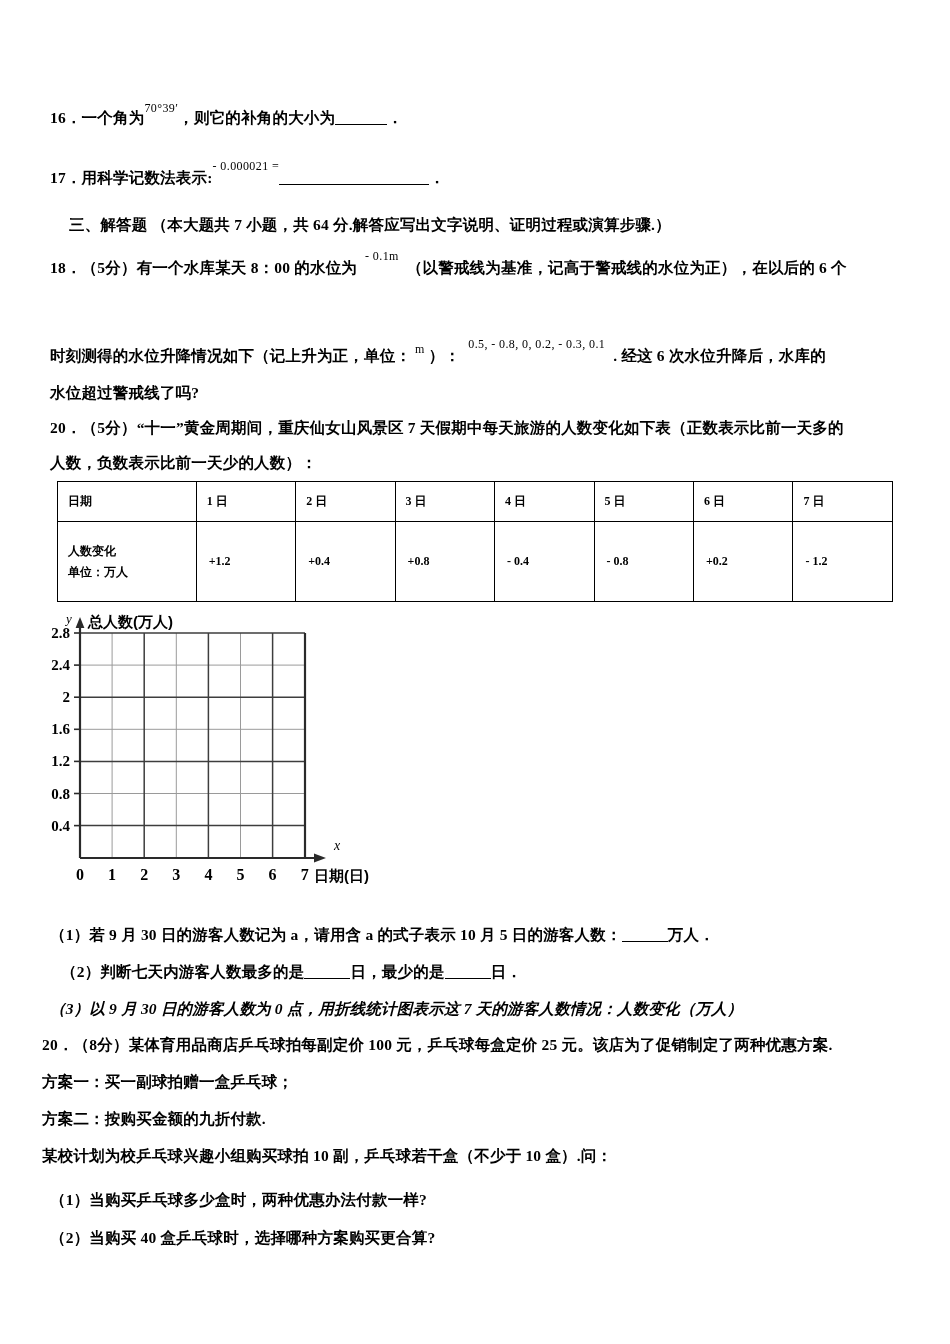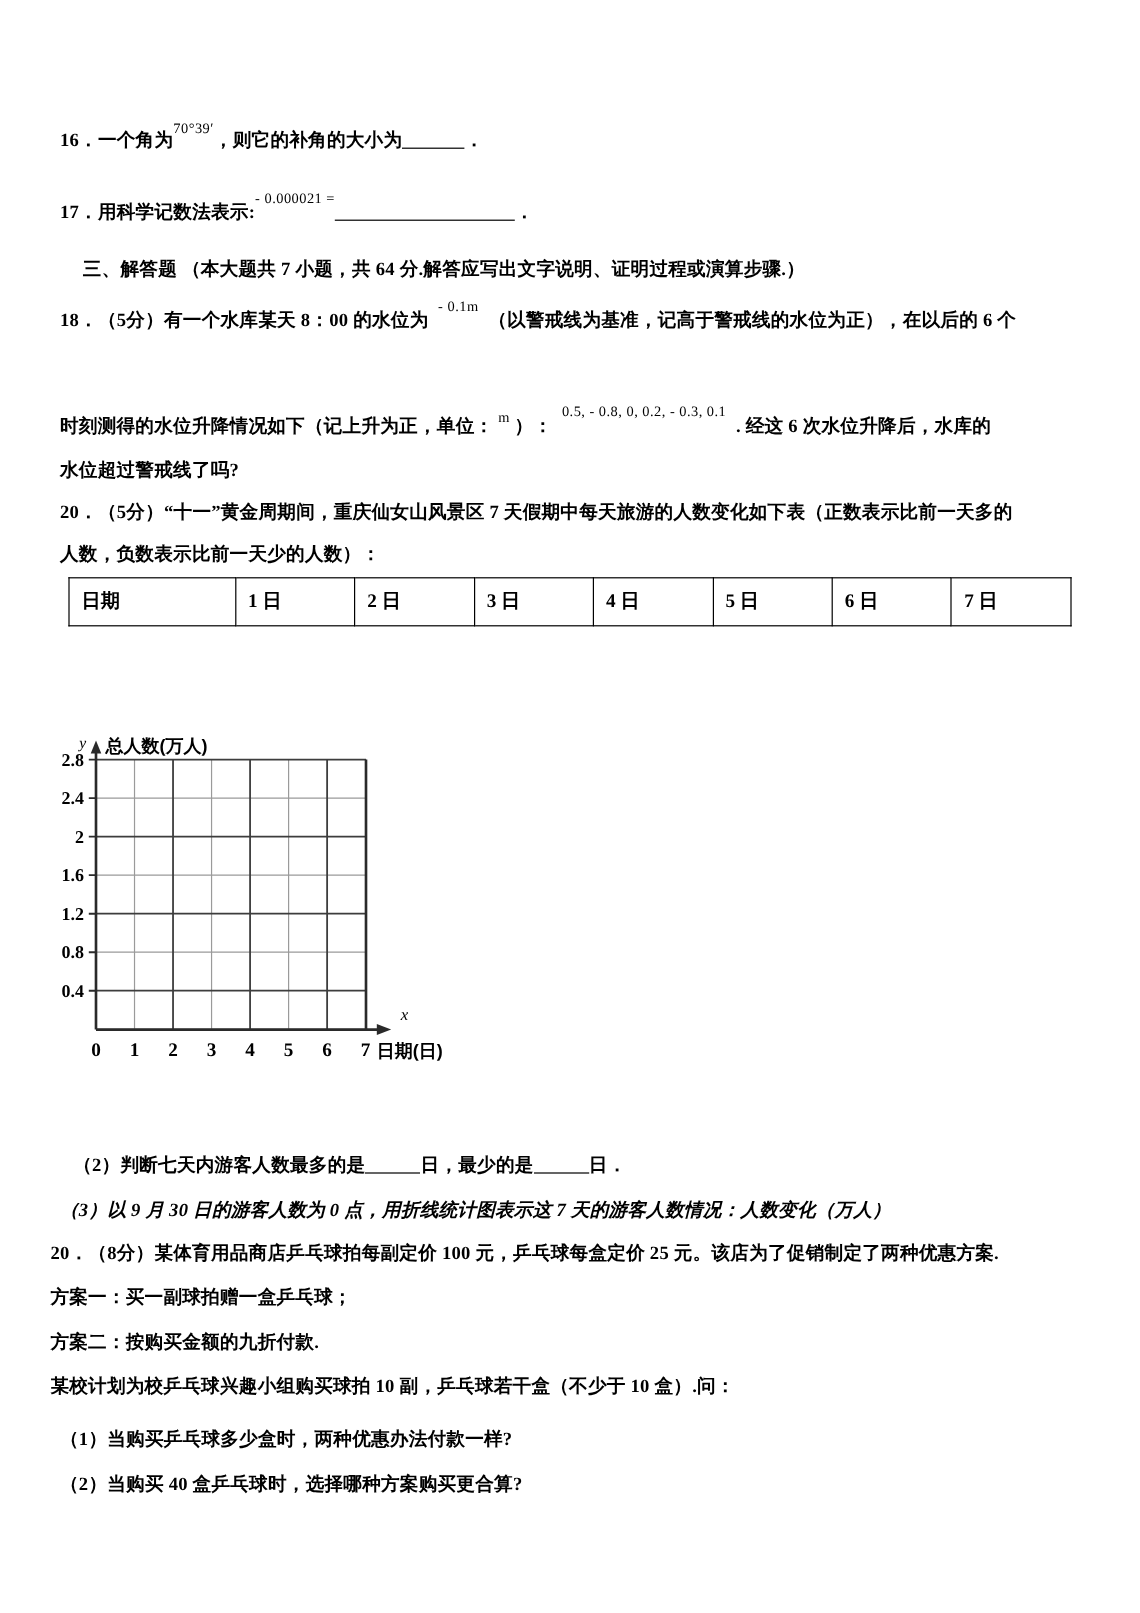--- a/index.html
+++ b/index.html
@@ -59,7 +59,7 @@
     border-collapse: collapse;
     width: 836px;
     font-weight: bold;
-    font-size: 16px;
+    font-size: 12px;
     font-family: "Liberation Serif", "DejaVu Serif", serif;
   }
   table.data th, table.data td {

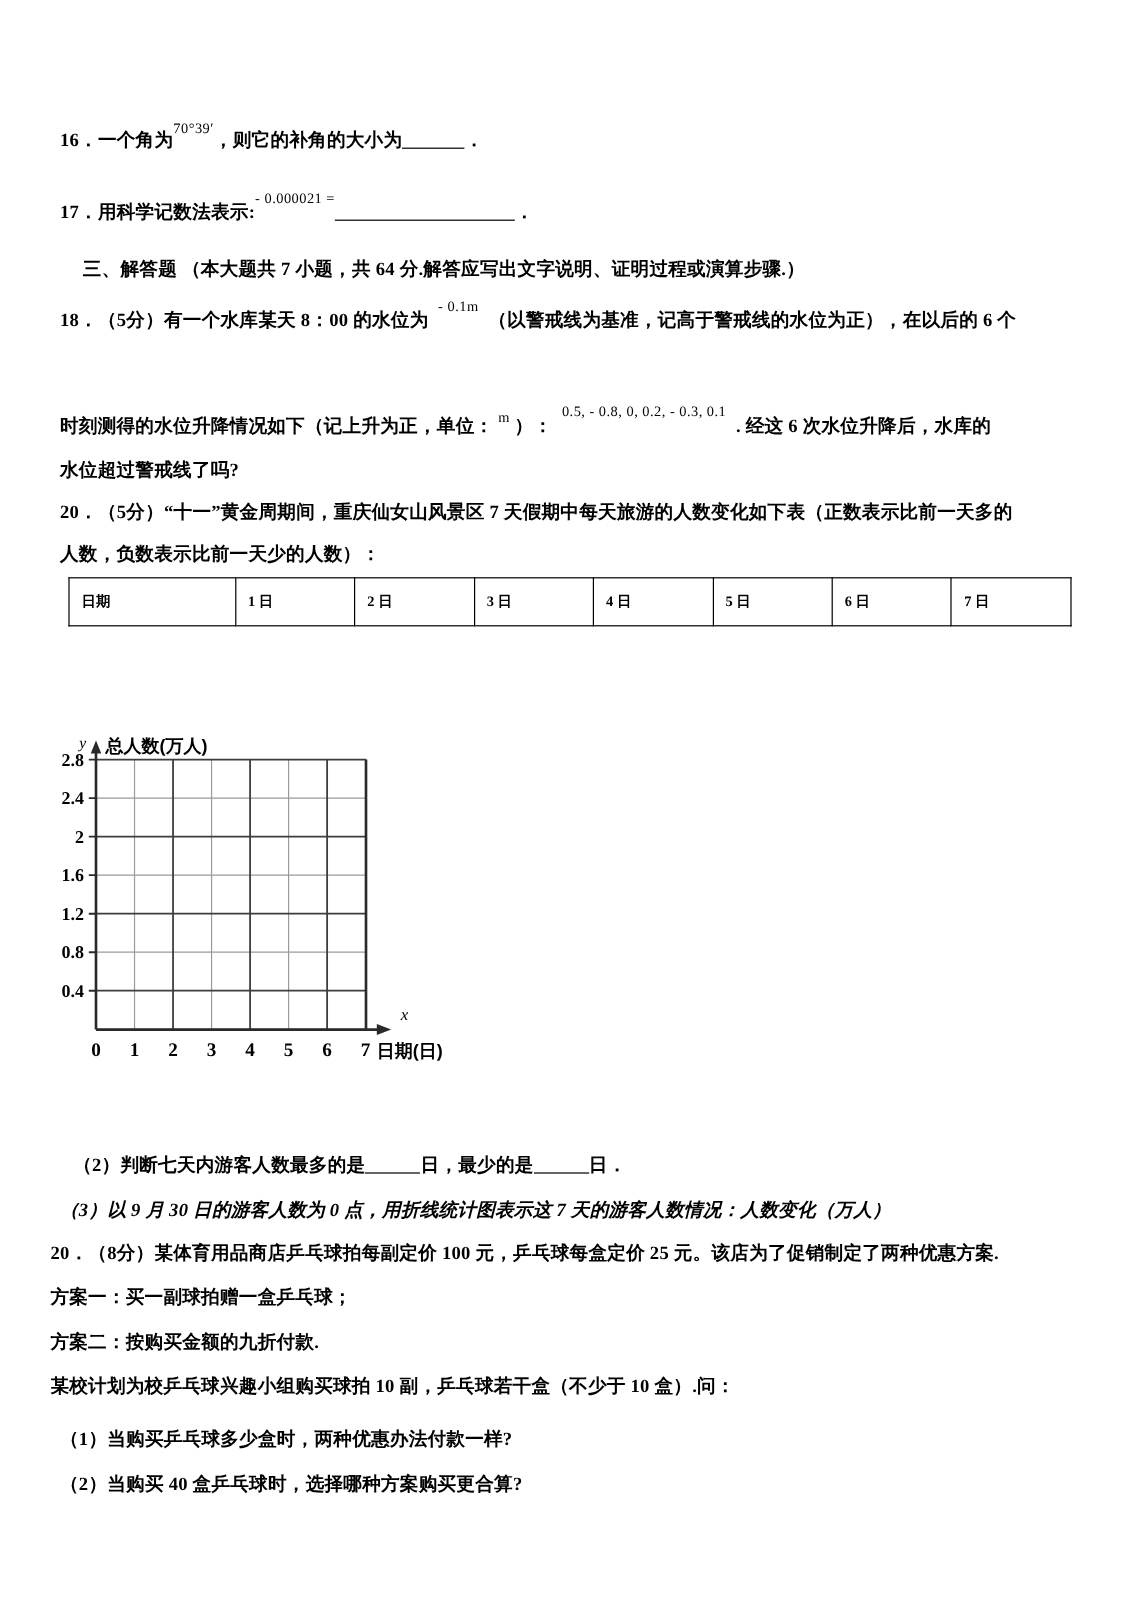--- a/index.html
+++ b/index.html
@@ -148,6 +148,33 @@
         <th class="col-day">
           <div class="cell-pad">7 日</div>
         </th>
+      </tr>
+      <tr class="body">
+        <td>
+          <div class="rowlabel">人数变化</div>
+          <div class="rowlabel">单位：万人</div>
+        </td>
+        <td>
+          <div class="cell-pad-num">+1.2</div>
+        </td>
+        <td>
+          <div class="cell-pad-num">+0.4</div>
+        </td>
+        <td>
+          <div class="cell-pad-num">+0.8</div>
+        </td>
+        <td>
+          <div class="cell-pad-num">- 0.4</div>
+        </td>
+        <td>
+          <div class="cell-pad-num">- 0.8</div>
+        </td>
+        <td>
+          <div class="cell-pad-num">+0.2</div>
+        </td>
+        <td>
+          <div class="cell-pad-num">- 1.2</div>
+        </td>
       </tr>
     </tbody>
       </table>

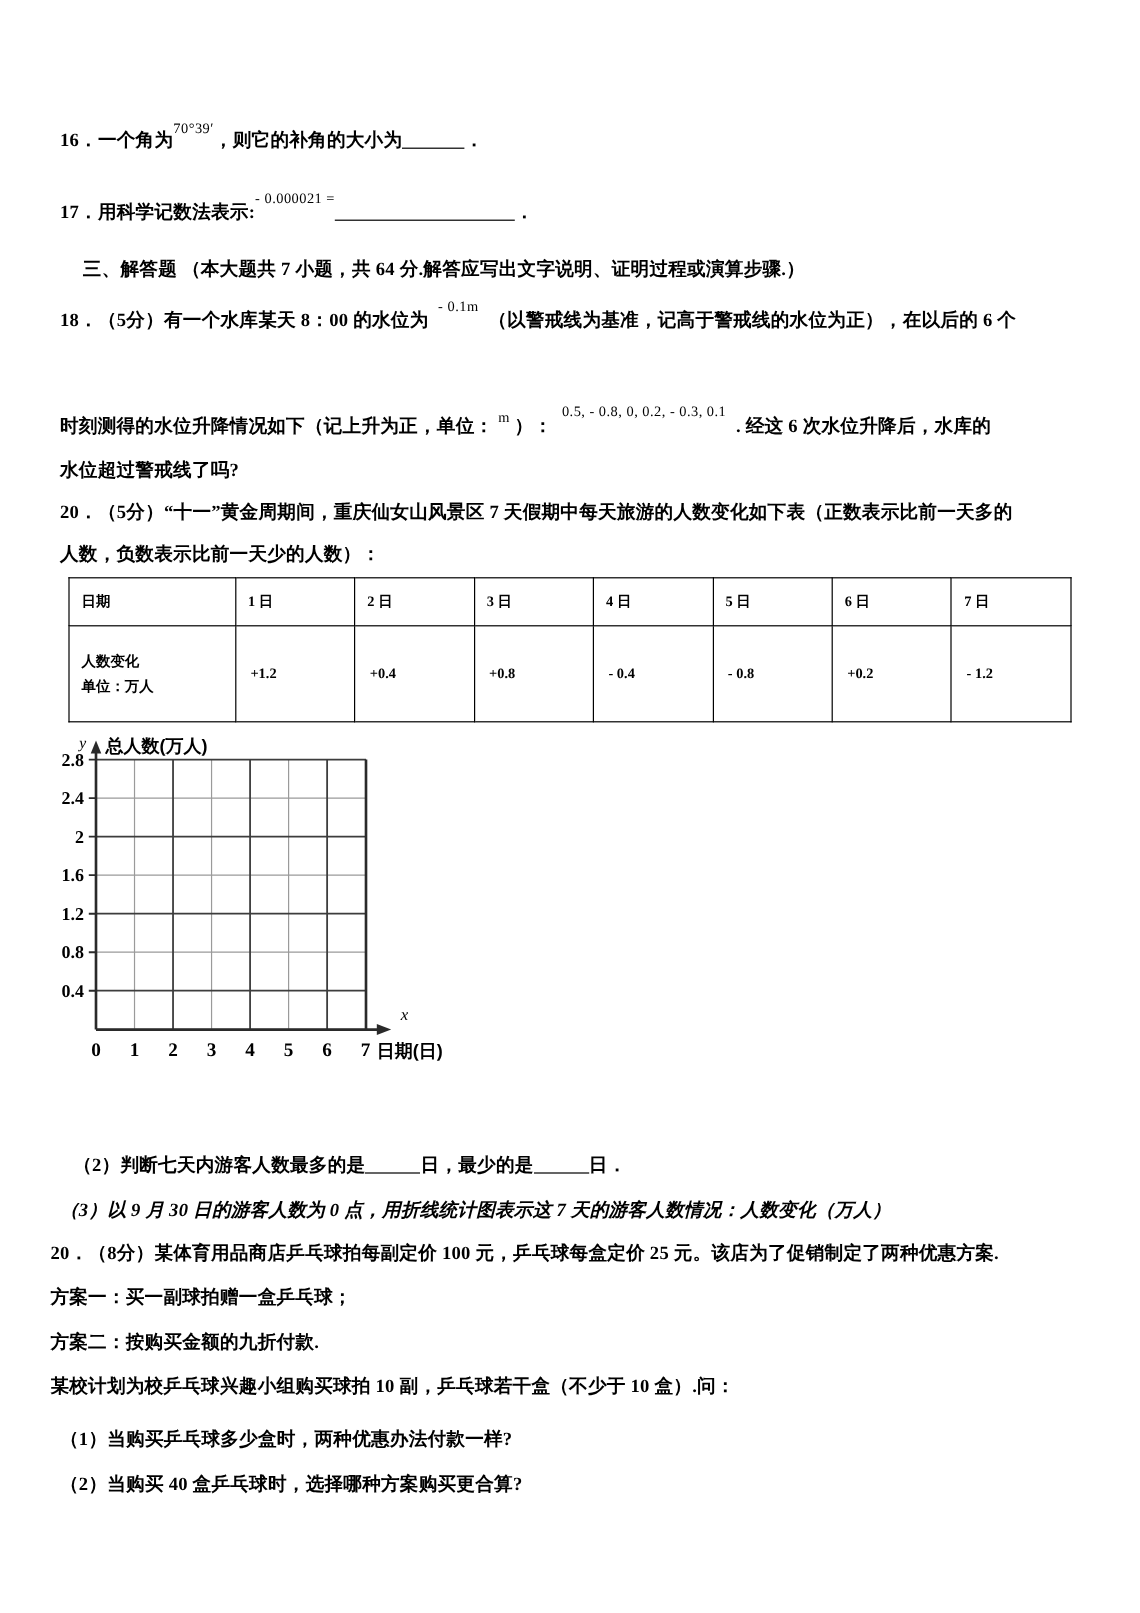--- a/index.html
+++ b/index.html
@@ -248,6 +248,9 @@
     </svg>
   </div>
 
+  <div class="line qline" style="left:50px; top:925px;">
+    <span>（1）若 9 月 30 日的游客人数记为 a，请用含 a 的式子表示 10 月 5 日的游客人数：</span><span class="blank-m"></span><span>万人．</span>
+  </div>
 
   <div class="line qline" style="left:61px; top:962px;">
     <span>（2）判断七天内游客人数最多的是</span><span class="blank-m"></span><span>日，最少的是</span><span class="blank-m"></span><span>日．</span>

